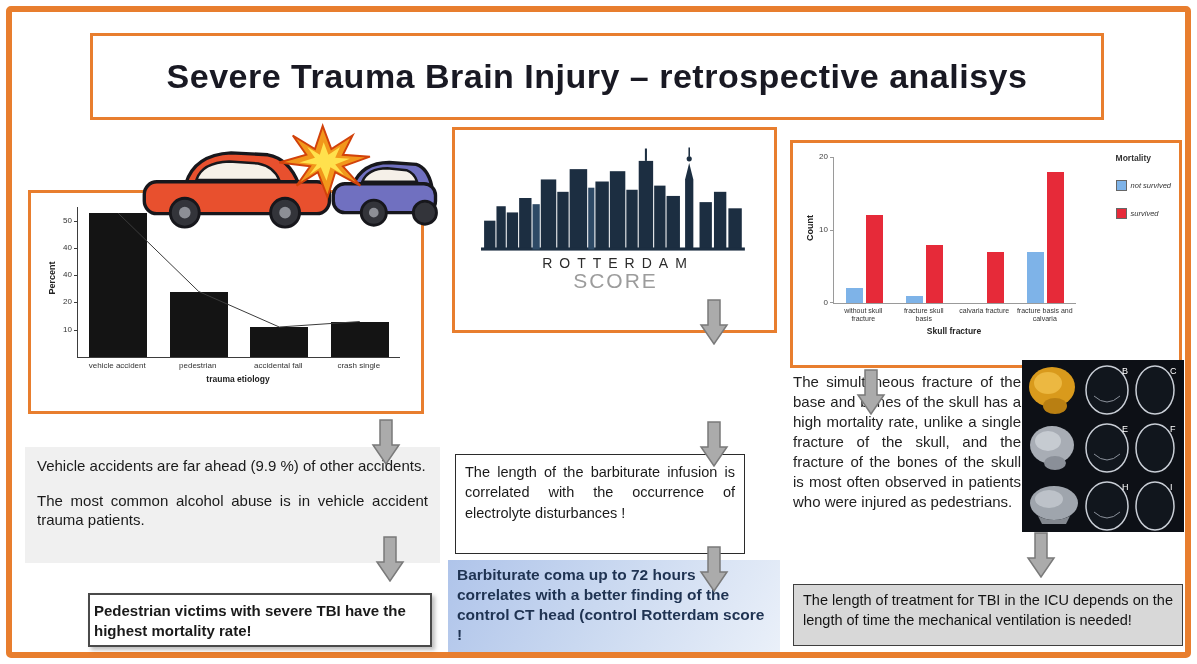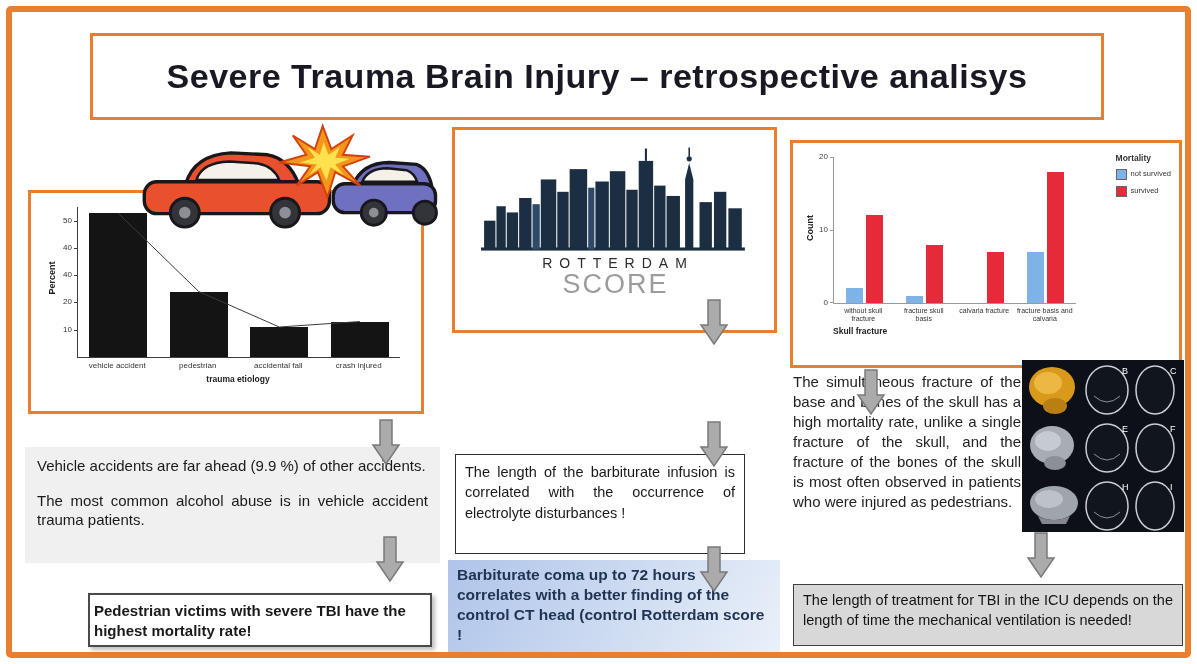--- a/index.html
+++ b/index.html
@@ -75,7 +75,7 @@
   .c2-xlabel{font-size:8.5px;font-weight:bold;margin-top:3px;color:#222;}
   .c2-legend{position:absolute;right:8px;top:10px;font-size:7.5px;color:#333;}
   .c2-legend-title{font-weight:bold;font-size:8.5px;margin-bottom:2px;}
-  .c2-legend-row{display:flex;align-items:flex-start;margin-top:6px;}
+  .c2-legend-row{display:flex;align-items:center;margin-top:17px;font-style:italic;}
   .c2-swatch{width:9px;height:9px;border:1px solid #666;margin-right:4px;display:inline-block;}
 </style>
 </head>

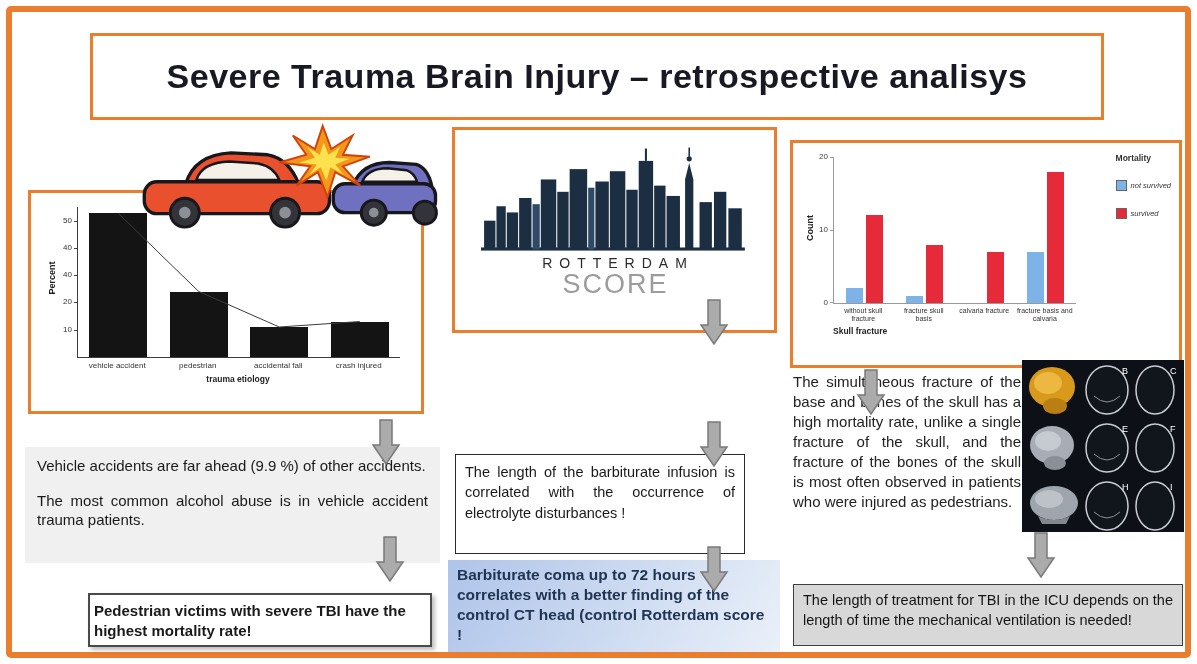--- a/index.html
+++ b/index.html
@@ -31,7 +31,7 @@
     box-sizing:border-box;background:#fff;text-align:center;}
   .skyline{display:block;margin:14px auto 0 auto;width:268px;height:108px;}
   .rot-title{letter-spacing:7px;font-size:14px;color:#2b2b2b;margin-top:3px;text-indent:7px;}
-  .rot-sub{letter-spacing:2px;font-size:27px;color:#9C9C9C;margin-top:-2px;text-indent:2px;}
+  .rot-sub{letter-spacing:2px;font-size:21px;color:#9C9C9C;margin-top:-2px;text-indent:2px;}
 
   .mid-box{position:absolute;background:#fff;border:1.5px solid #2b2b2b;padding:7px 9px;box-sizing:border-box;
     font-size:14.5px;text-align:justify;line-height:1.4;color:#1a1a1a;}

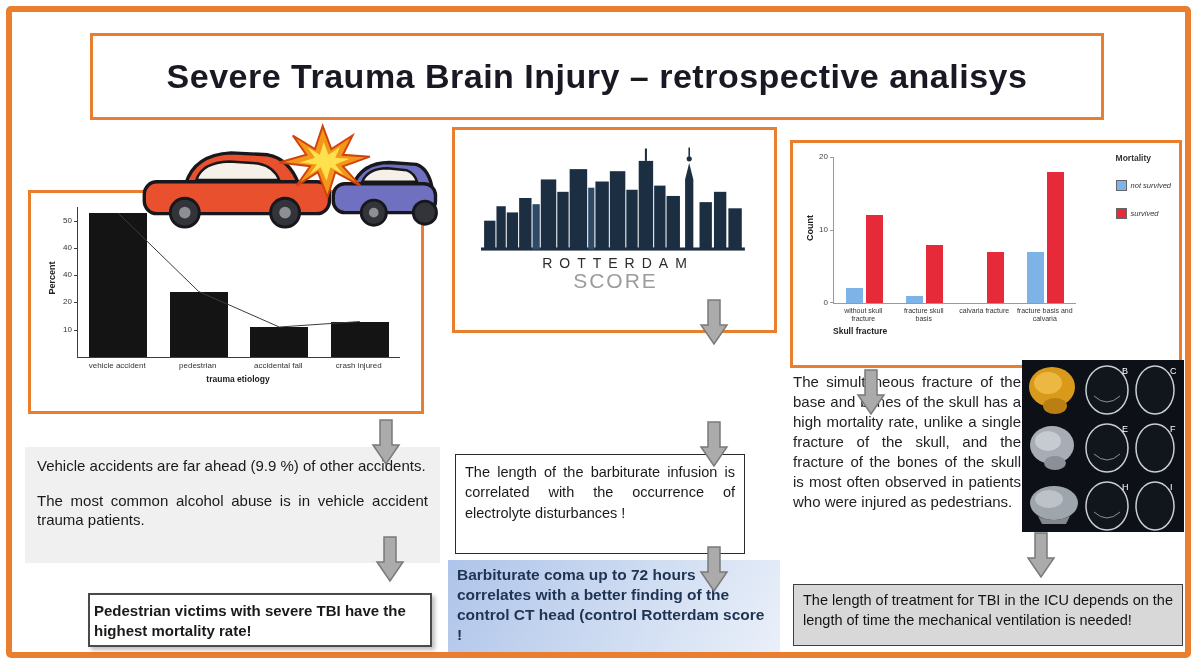--- a/index.html
+++ b/index.html
@@ -72,7 +72,7 @@
   .c2-ylabel{position:absolute;left:-36px;top:66px;transform:rotate(-90deg);font-size:9px;font-weight:bold;color:#222;}
   .c2-xrow{display:flex;margin-top:3px;}
   .c2-xlab{flex:1;text-align:center;font-size:7px;line-height:1.15;color:#333;padding:0 2px;box-sizing:border-box;}
-  .c2-xlabel{font-size:8.5px;font-weight:bold;margin-top:3px;color:#222;}
+  .c2-xlabel{text-align:center;font-size:8.5px;font-weight:bold;margin-top:3px;color:#222;}
   .c2-legend{position:absolute;right:8px;top:10px;font-size:7.5px;color:#333;}
   .c2-legend-title{font-weight:bold;font-size:8.5px;margin-bottom:2px;}
   .c2-legend-row{display:flex;align-items:center;margin-top:17px;font-style:italic;}

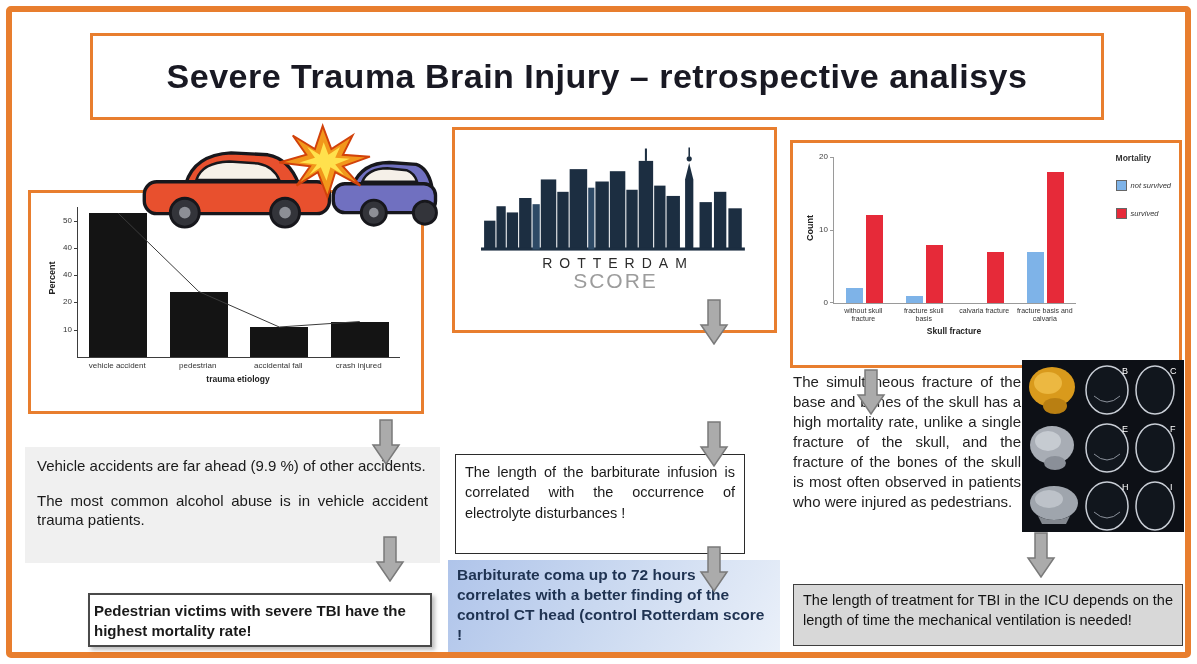--- a/index.html
+++ b/index.html
@@ -139,7 +139,7 @@
             <div class="c1-xlab">vehicle accident</div>
             <div class="c1-xlab">pedestrian</div>
             <div class="c1-xlab">accidental fall</div>
-            <div class="c1-xlab">crash injured</div>
+            <div class="c1-xlab">crash single</div>
           </div>
           <div class="c1-xlabel" style="width: 322px;">trauma etiology</div>
         </div>

